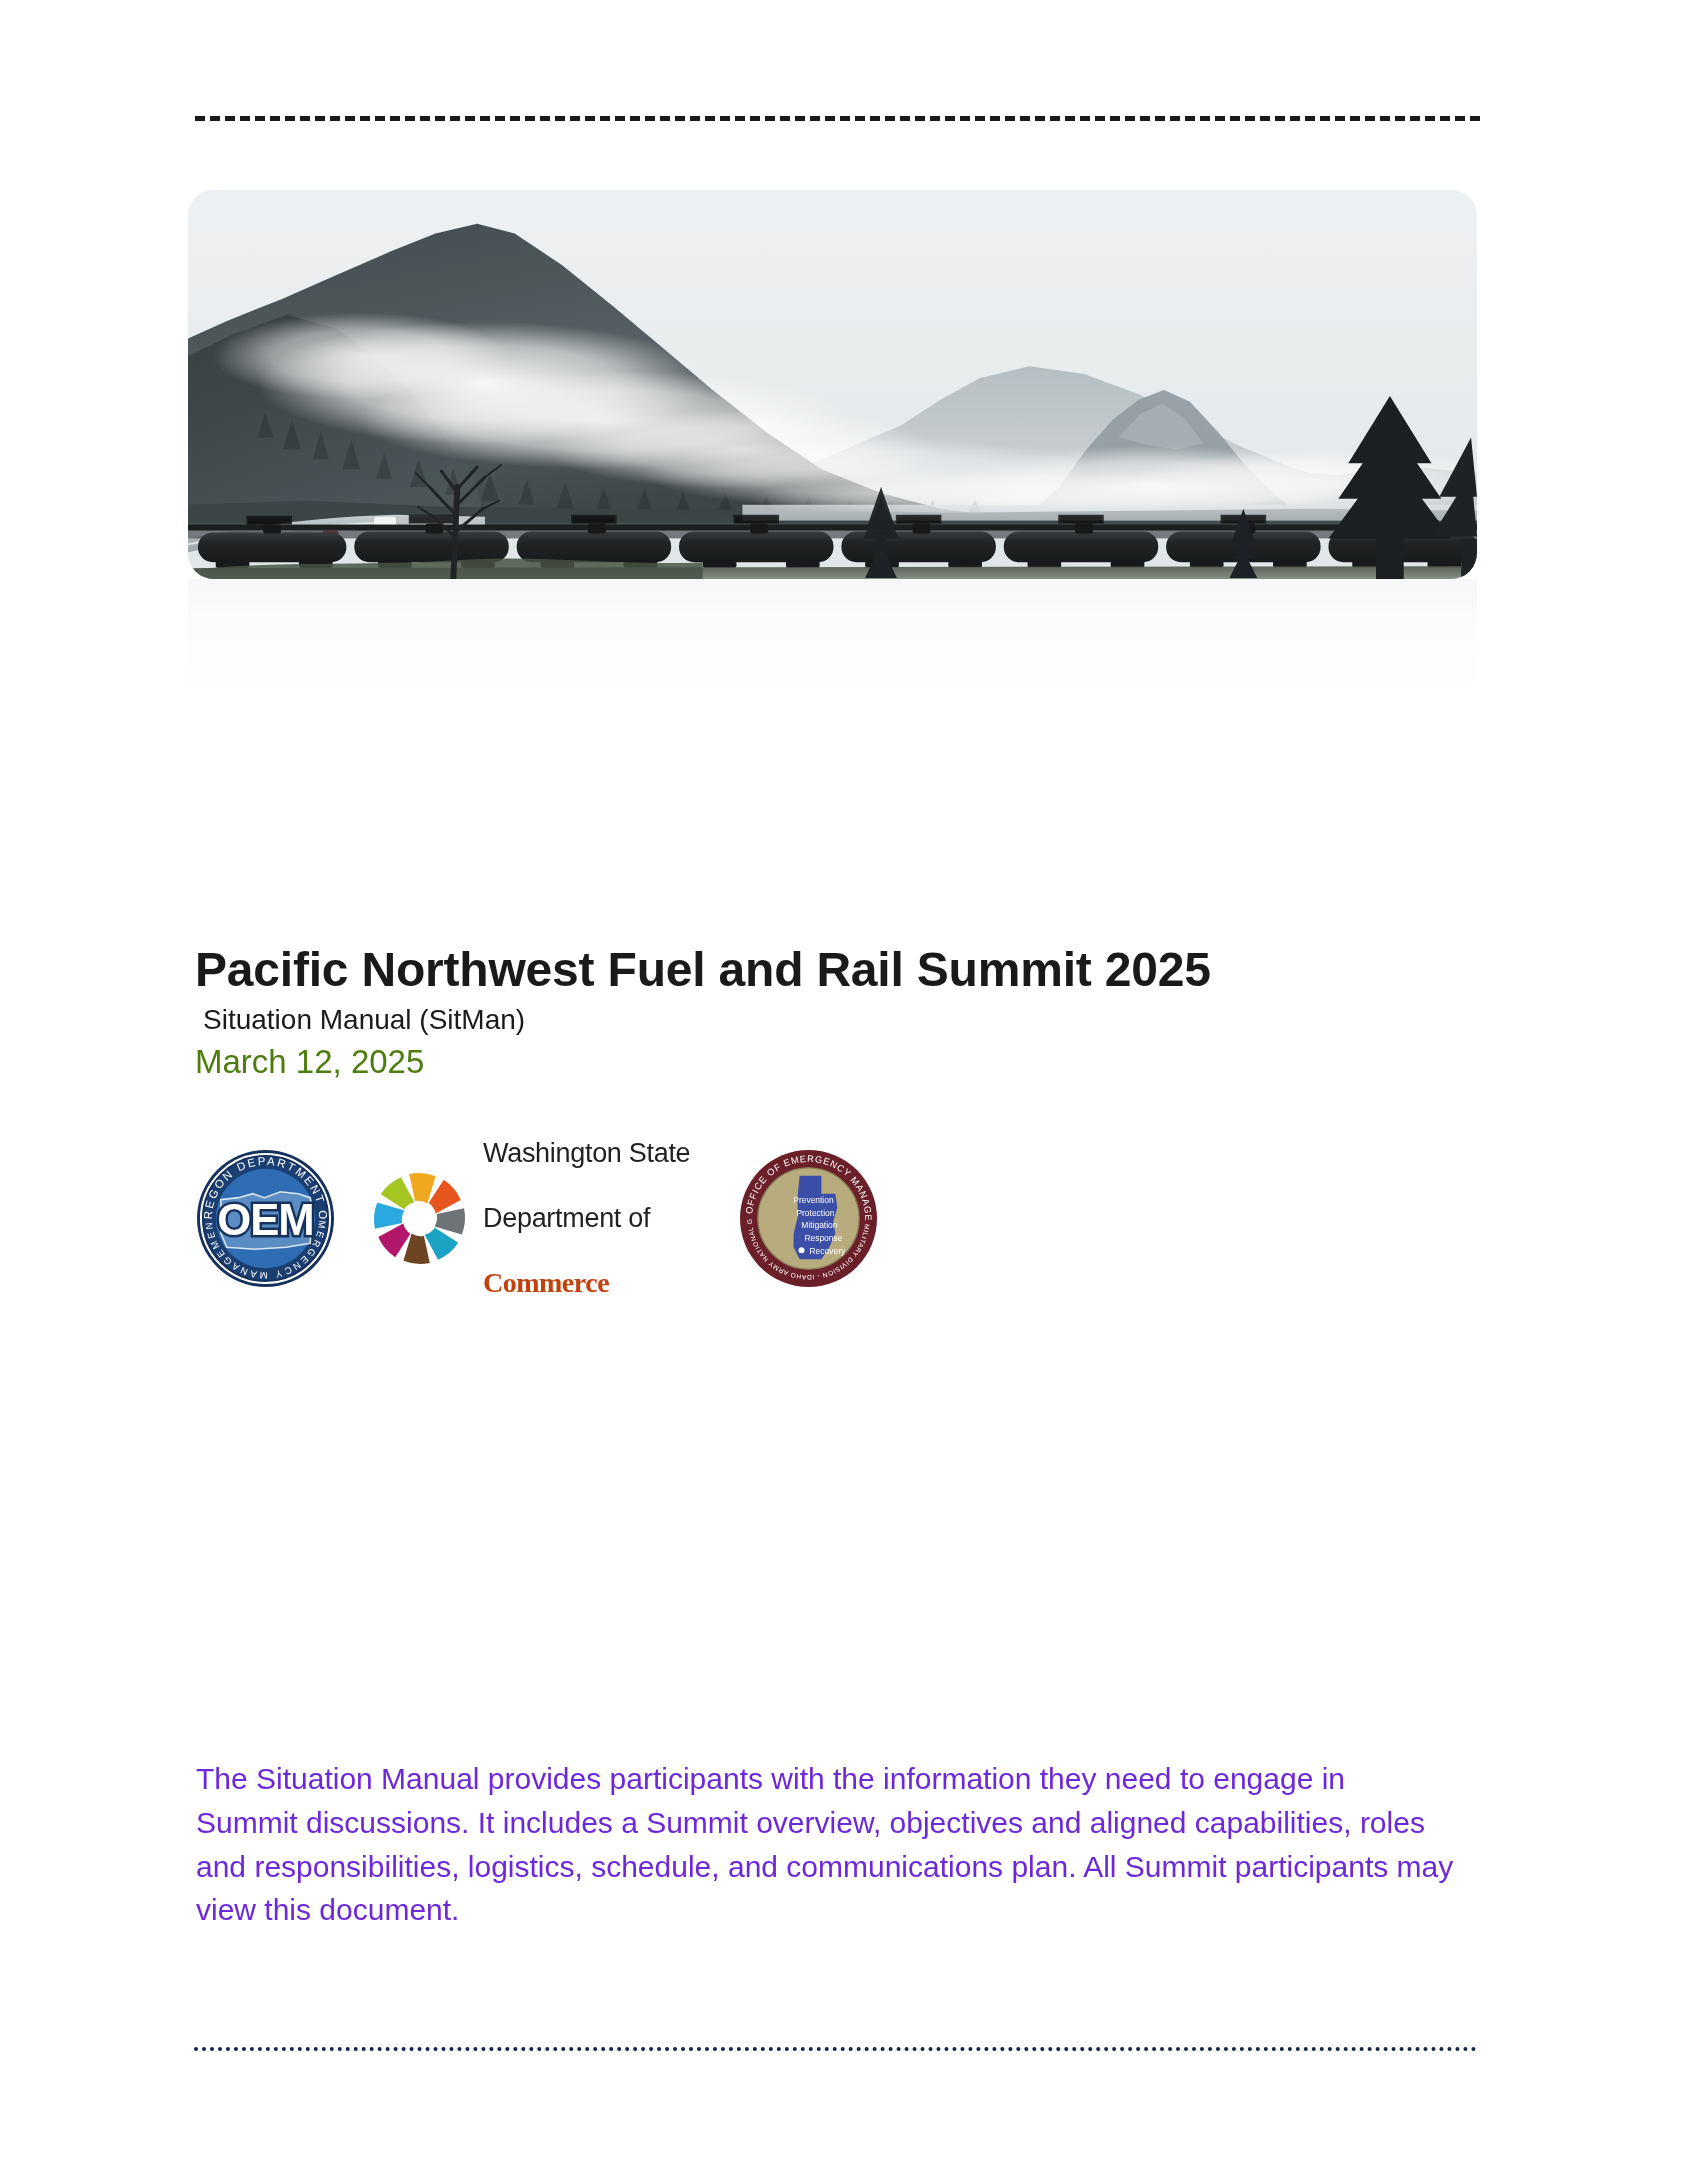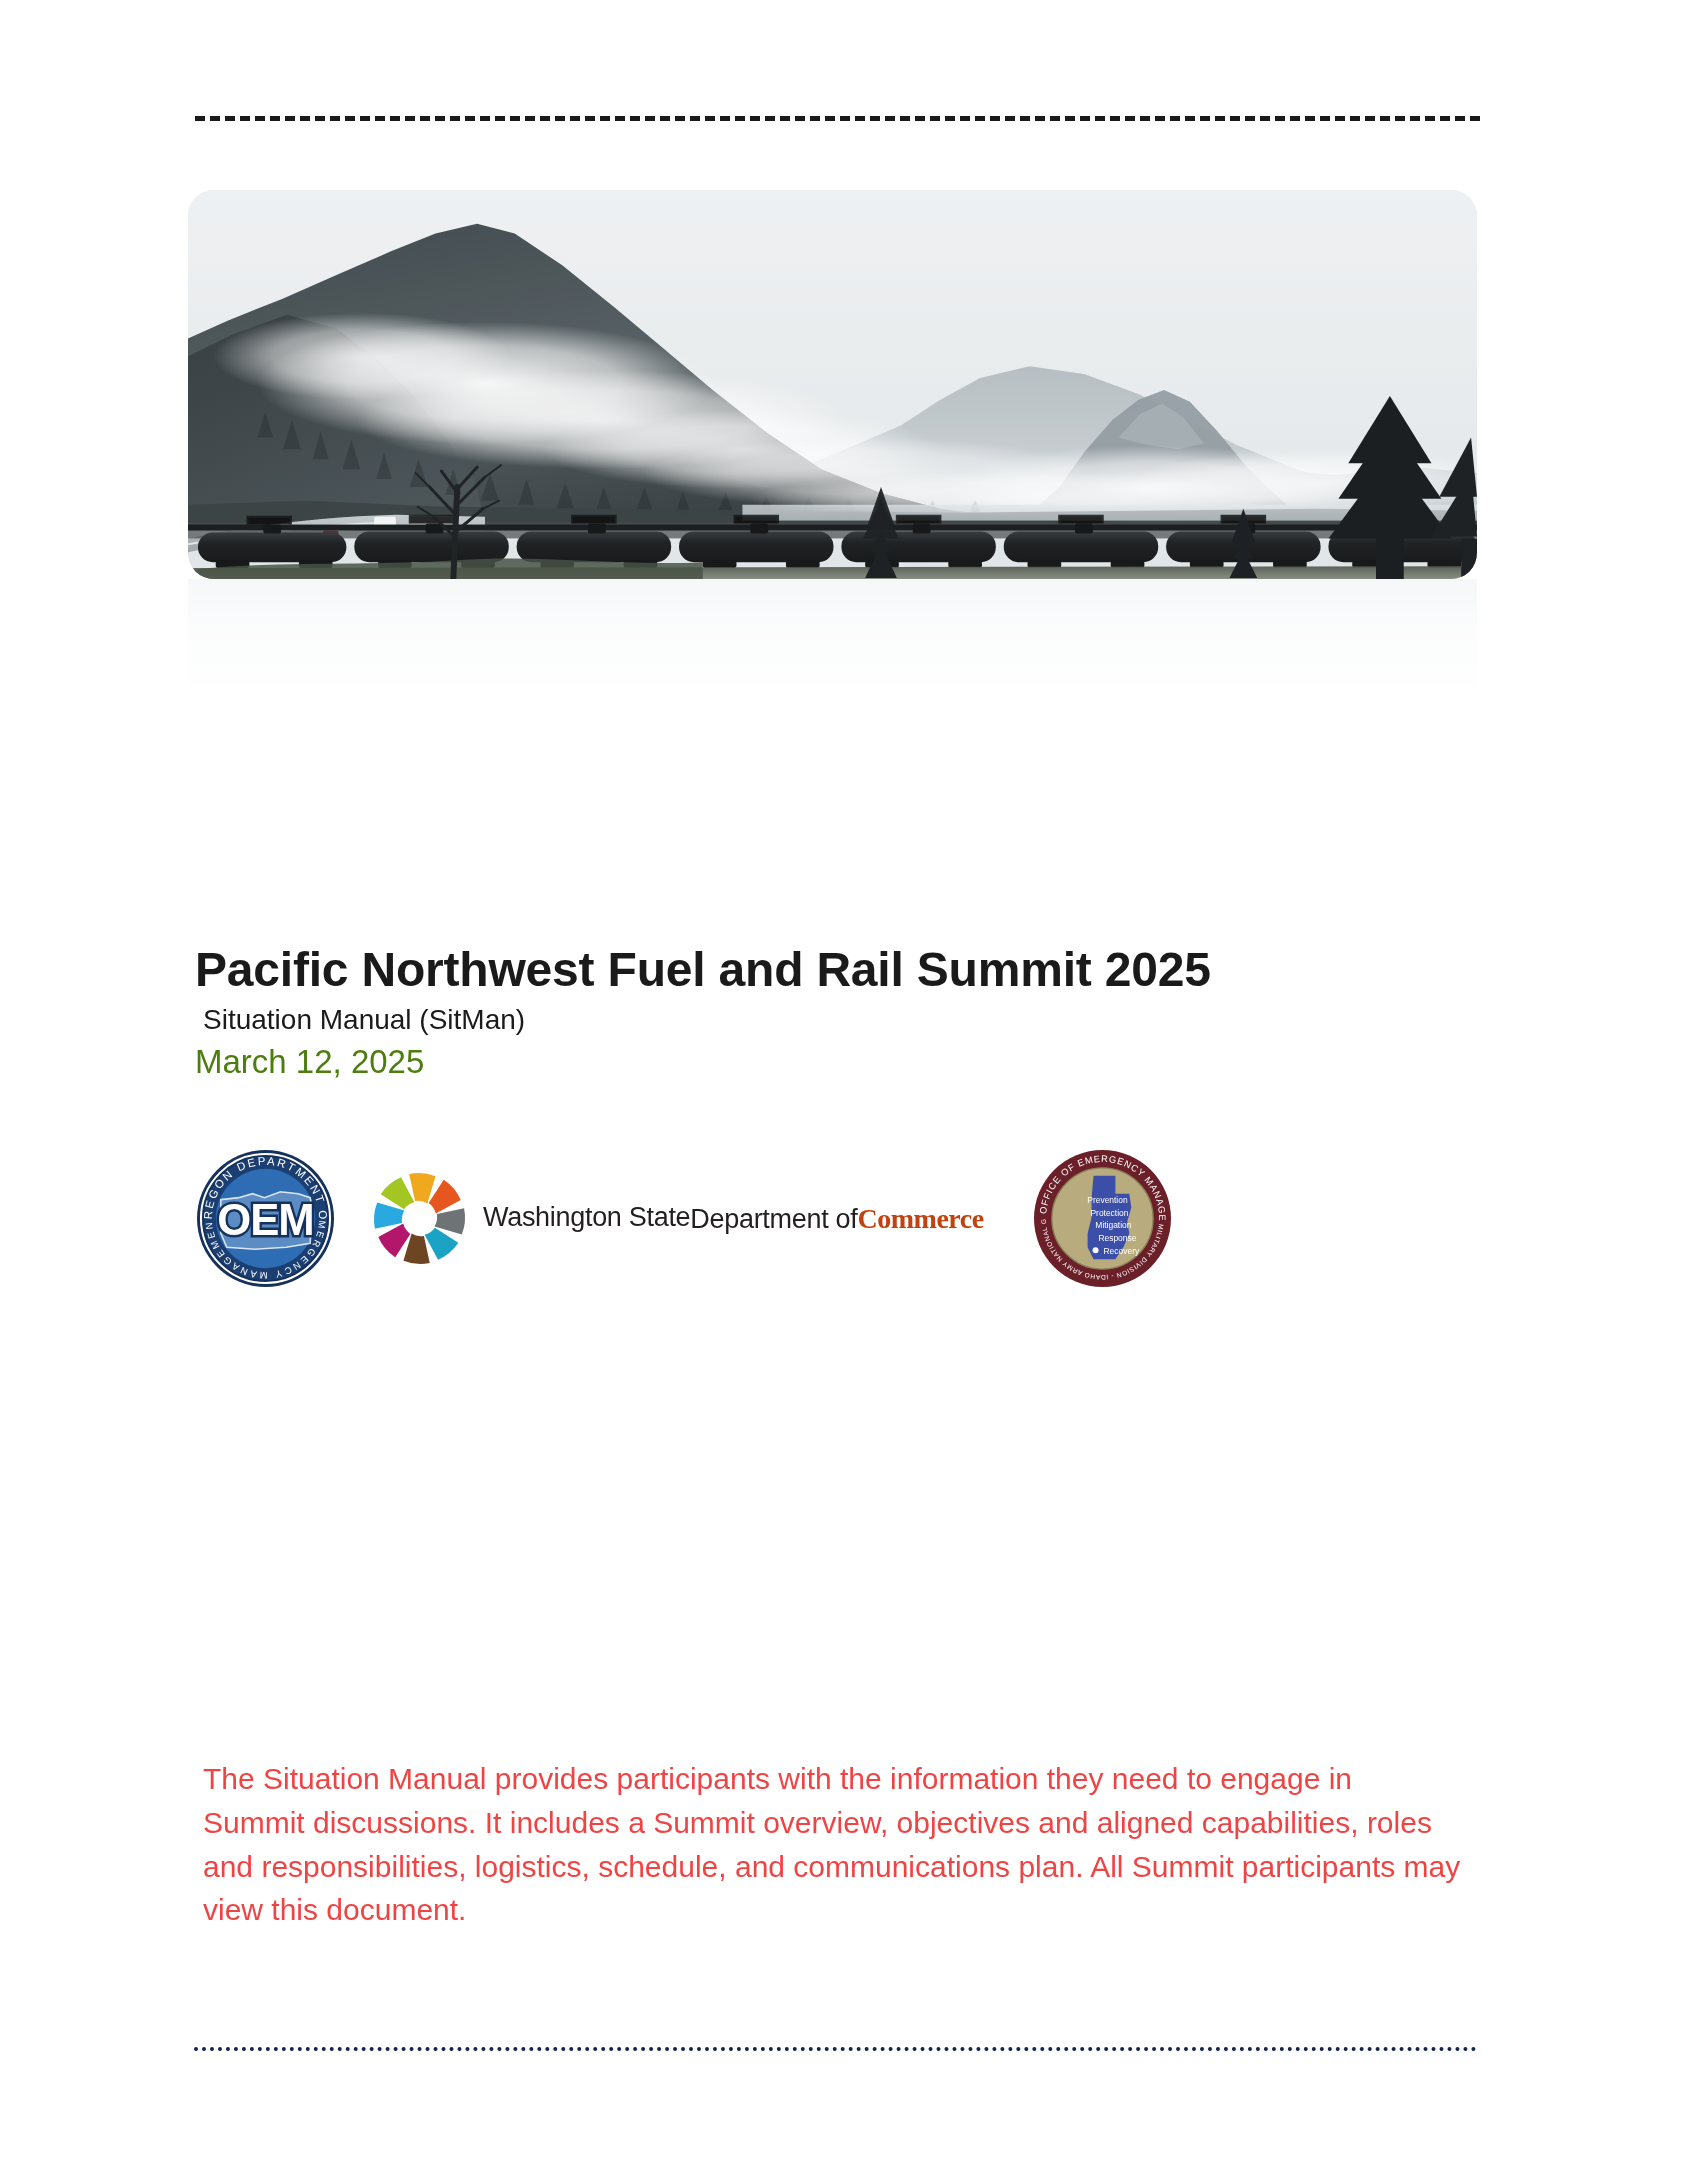--- a/index.html
+++ b/index.html
@@ -345,7 +345,7 @@
           </g>
         </g>
       </svg>
-      <div style="display:flex; line-height:1;">
+      <div style="display:flex; flex-direction:column; line-height:1;gap:36px;">
         <span style="font-size:27px; color:#231f20; letter-spacing:-0.3px;">Washington State</span>
         <span style="font-size:27px; color:#231f20; letter-spacing:-0.3px; margin-top:2px;">Department of</span>
         <span style="font-family:'Liberation Serif', serif; font-size:28px; font-weight:bold; color:#c2410c; letter-spacing:-0.5px; margin-top:1px;">Commerce</span>

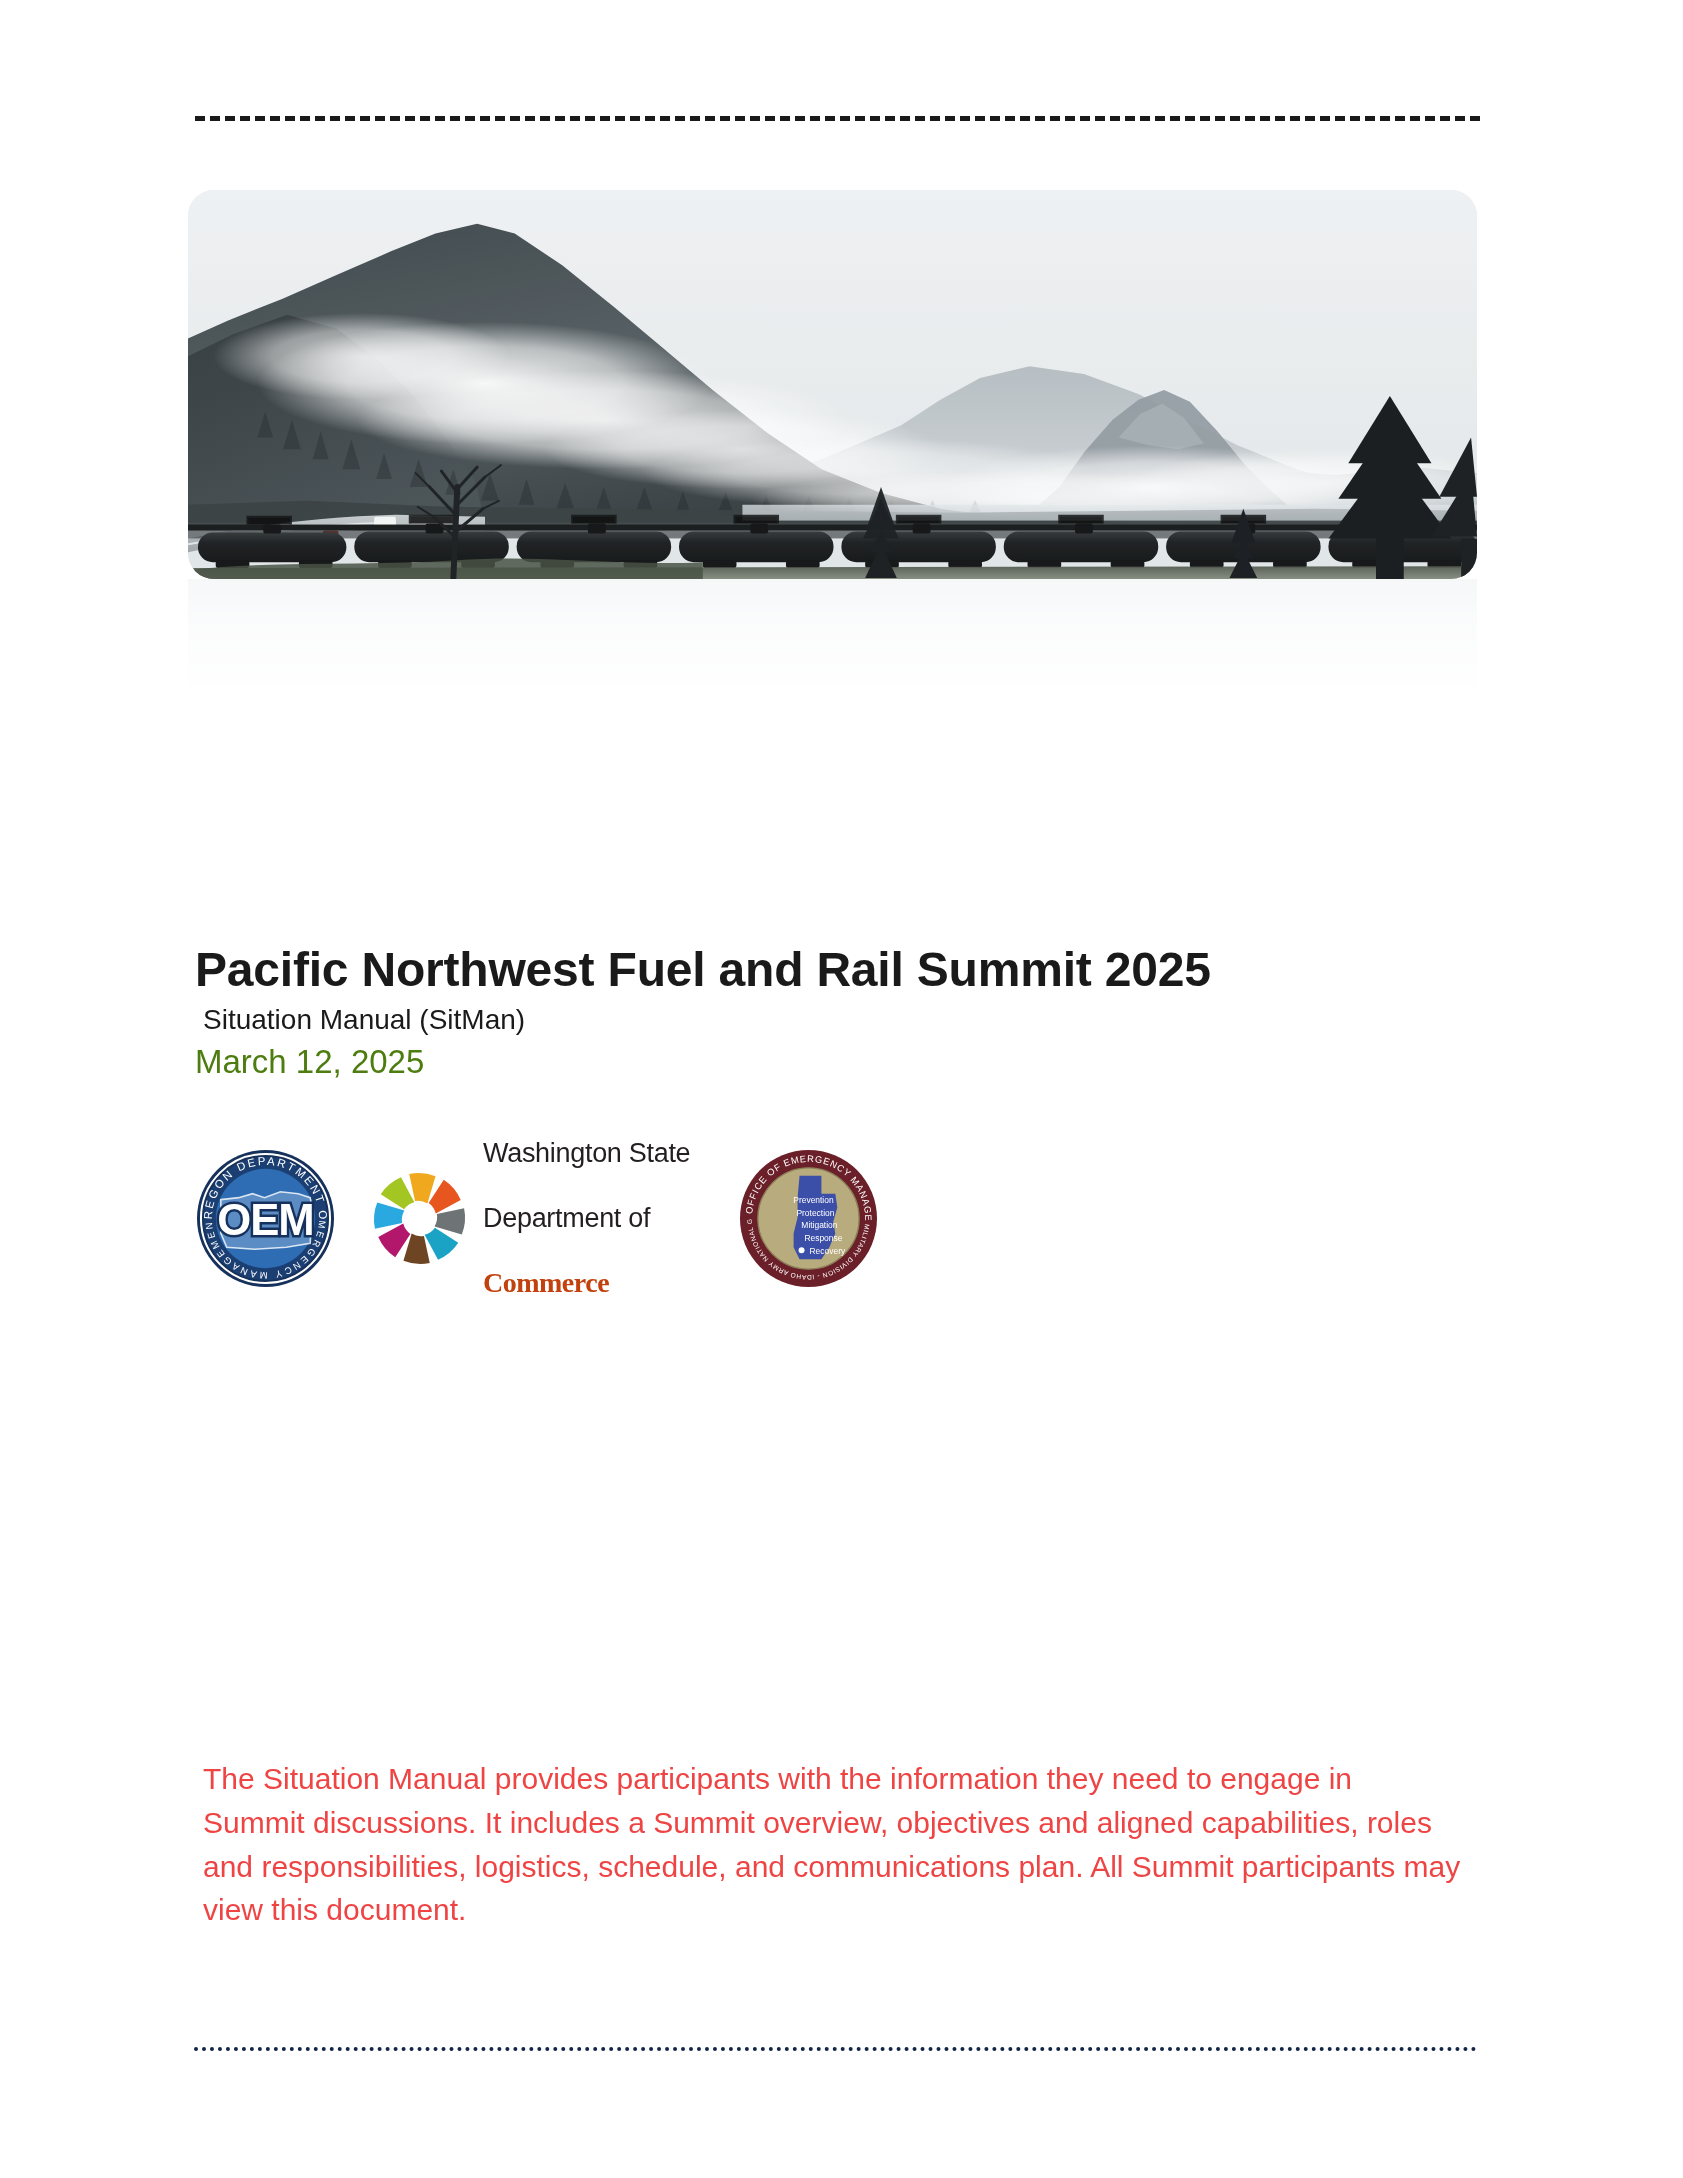--- a/index.html
+++ b/index.html
@@ -383,7 +383,7 @@
   </div>
 
   <div style="position:absolute; left:196px; top:1757px; width:1259px;
-              font-size:30px; line-height:1.46; color:#ef4444;margin-left:7px;">The Situation Manual provides participants with the information they need to engage in Summit discussions. It includes a Summit overview, objectives and aligned capabilities, roles and responsibilities, logistics, schedule, and communications plan. All Summit participants may view this document.</div>
+              font-size:30px; line-height:1.46; color:#6d28d9;">The Situation Manual provides participants with the information they need to engage in Summit discussions. It includes a Summit overview, objectives and aligned capabilities, roles and responsibilities, logistics, schedule, and communications plan. All Summit participants may view this document.</div>
 
   <div class="rule-bottom"></div>
 

